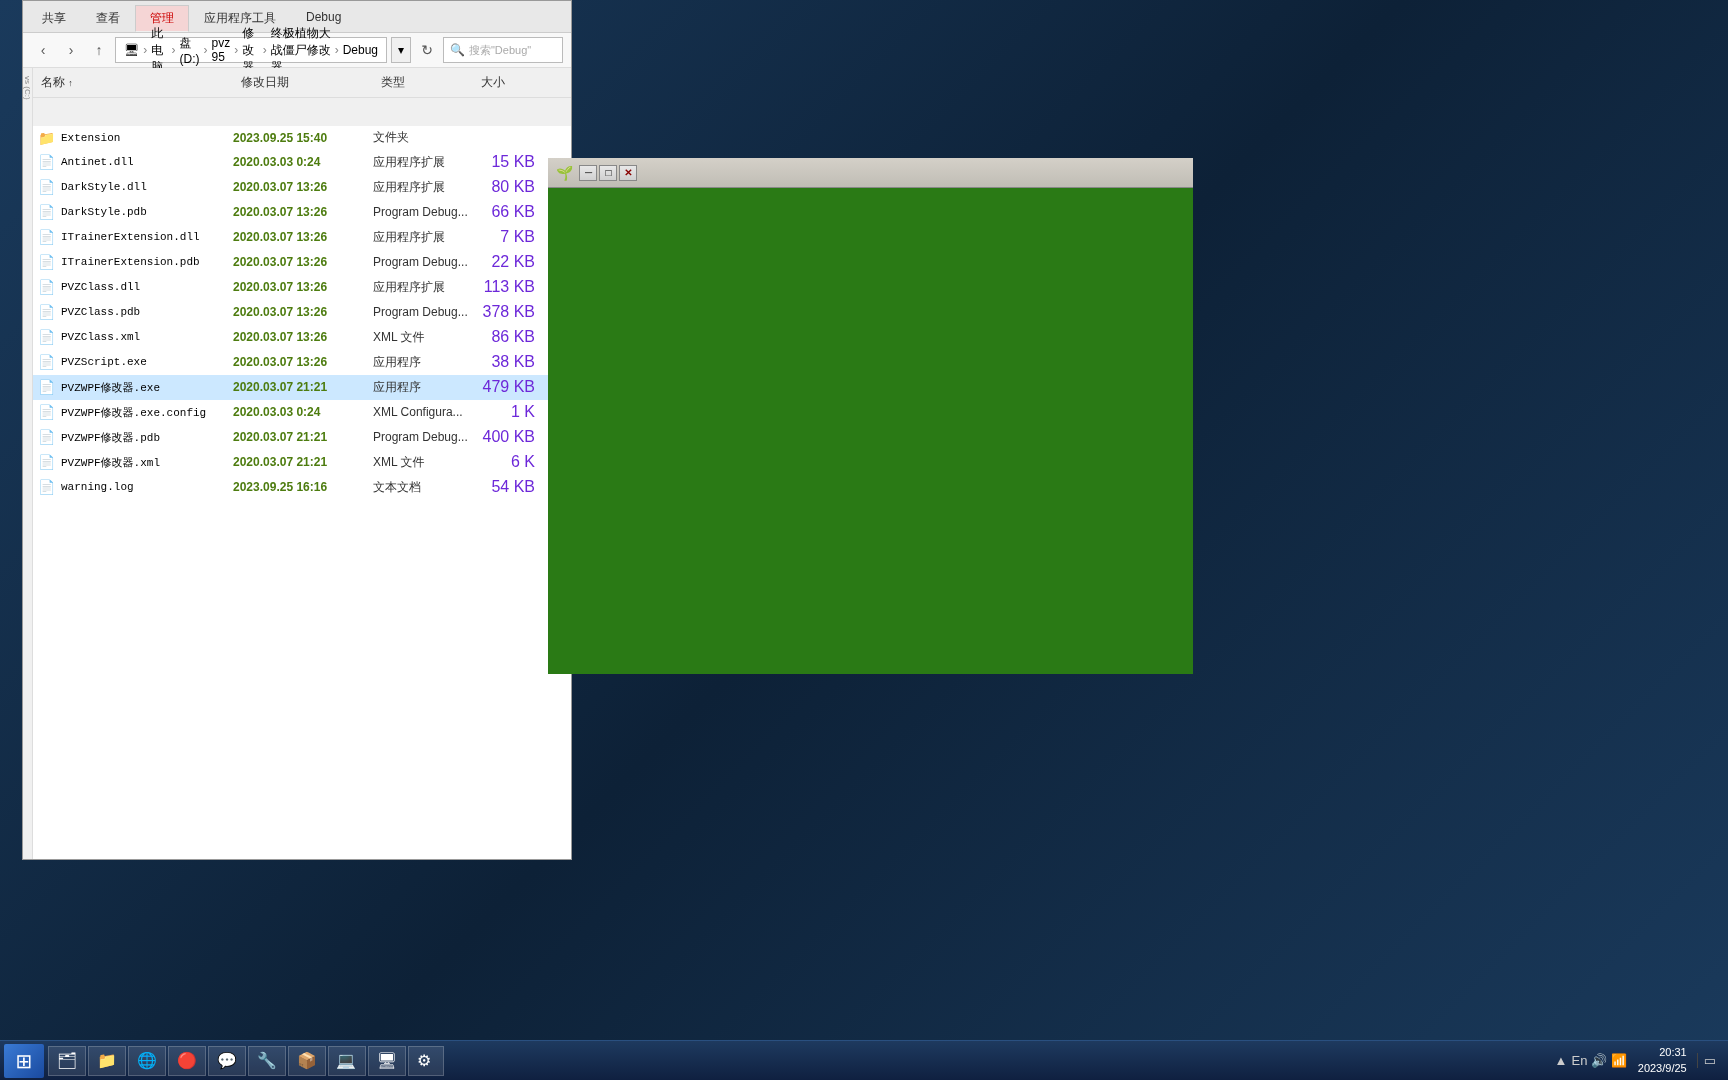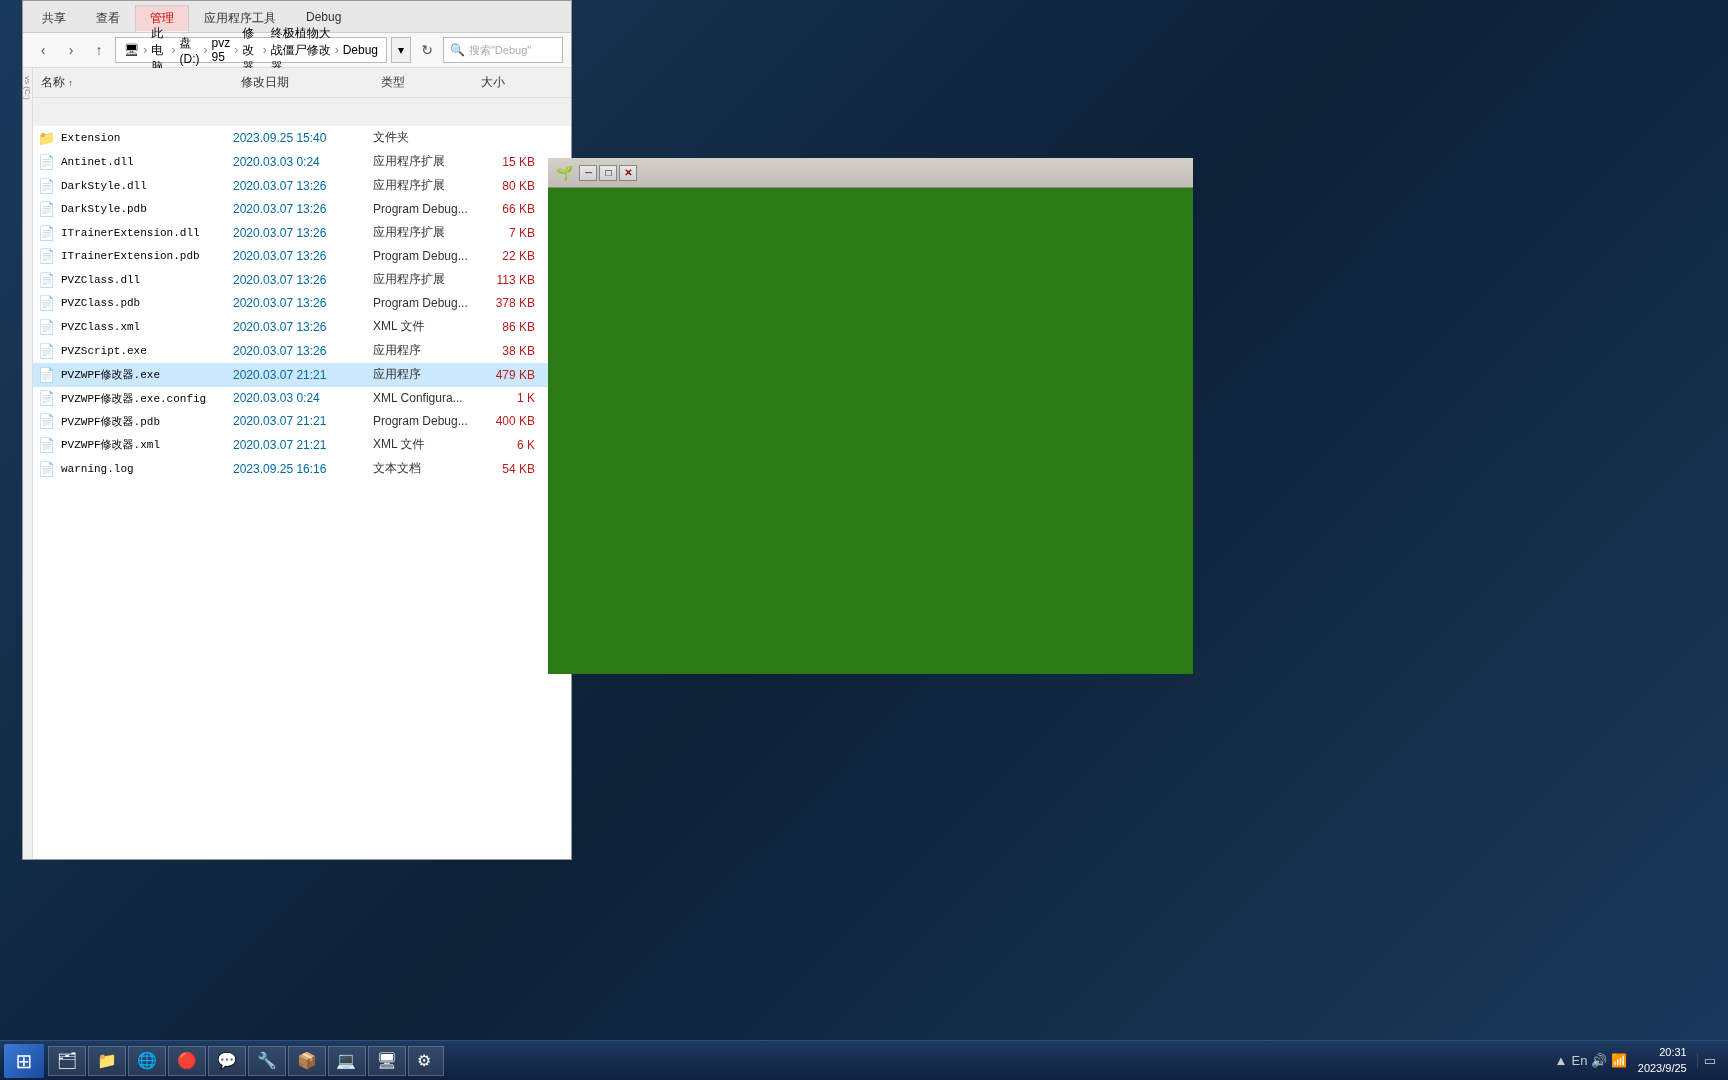--- a/index.html
+++ b/index.html
@@ -207,7 +207,8 @@
     .file-date {
       width: 140px;
       font-size: 12px;
-      color: #0369a1;
+      color: #4d7c0f;
+      font-weight: bold;
     }
 
     .file-type {

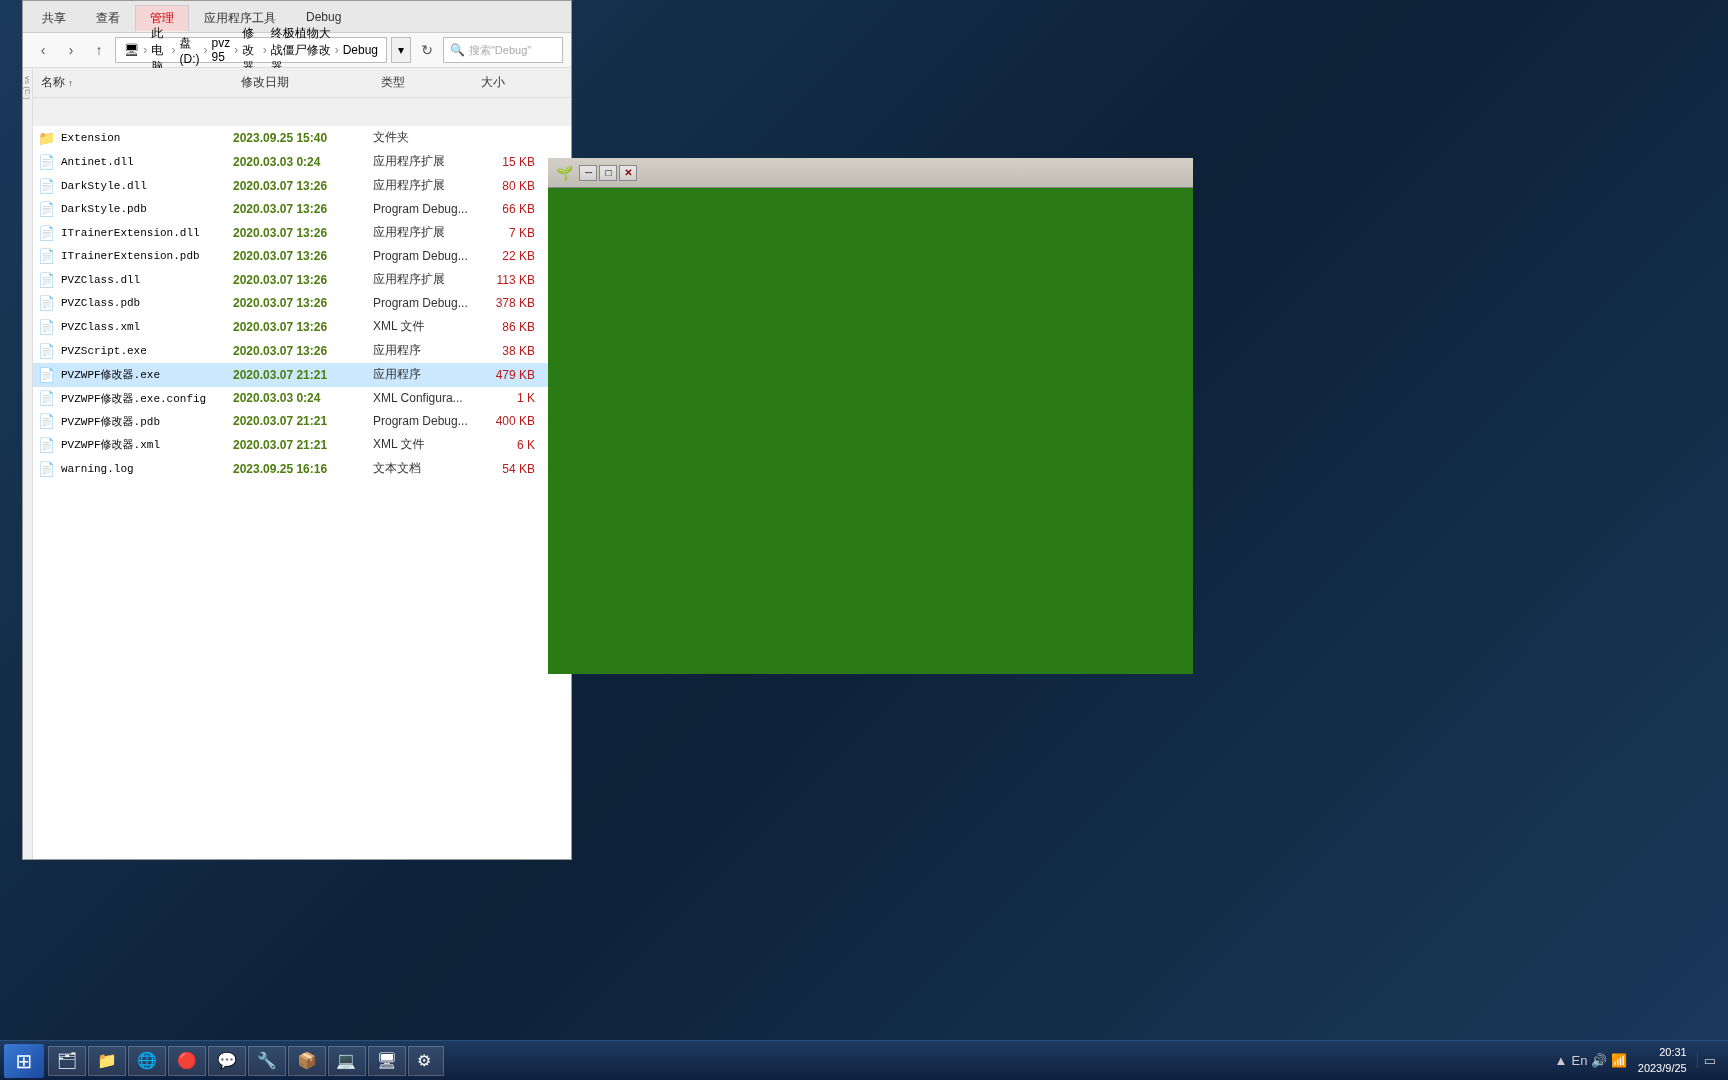--- a/index.html
+++ b/index.html
@@ -222,8 +222,8 @@
 
     .file-size {
       width: 70px;
-      font-size: 12px;
-      color: #b91c1c;
+      font-size: 16px;
+      color: #6d28d9;
       text-align: right;
       padding-right: 8px;
     }

